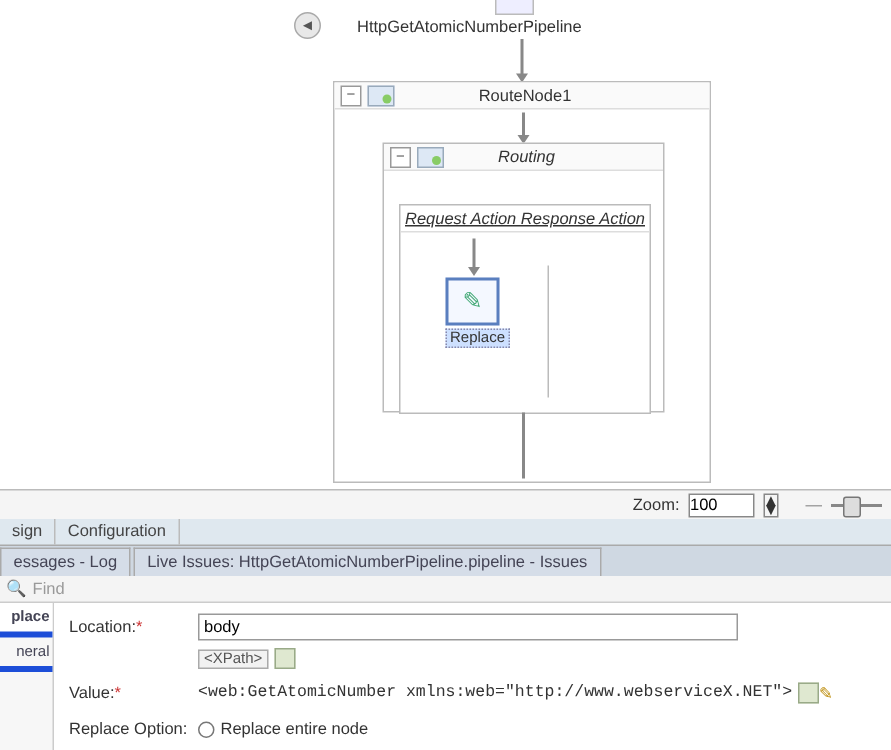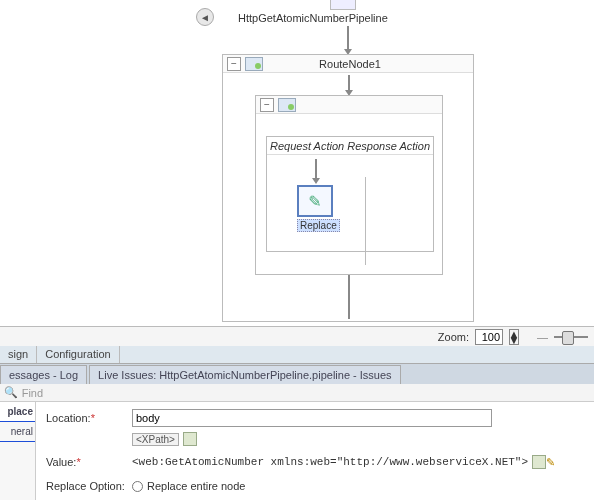--- a/index.html
+++ b/index.html
@@ -98,6 +98,7 @@
         <div class="routing-head">
           <div class="minus">−</div>
           <div class="mini-icon"></div>
+          <div class="routing-title">Routing</div>
         </div>
         <div class="req-box">
           <div class="req-head">Request Action Response Action</div>

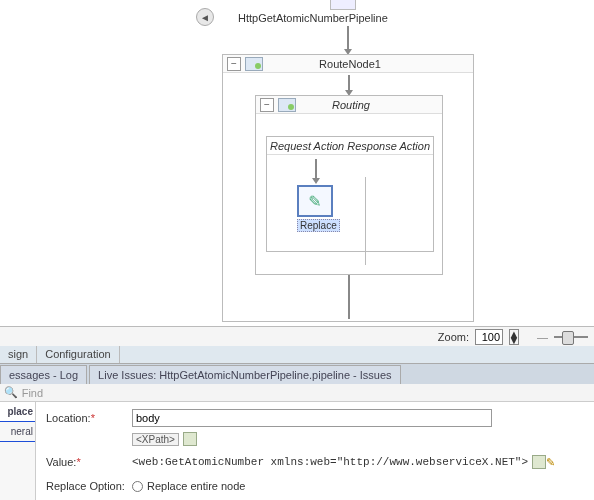--- a/index.html
+++ b/index.html
@@ -28,7 +28,7 @@
   .routing-head { height:18px; display:flex; align-items:center; background:#fafafa; border-bottom:1px solid #ddd; }
   .routing-title { flex:1; text-align:center; font-style:italic; padding-right:40px; }
 
-  .req-box { position:absolute; top:40px; left:10px; width:168px; height:116px; border:1px solid #bbb; background:#fff; }
+  .req-box { position:absolute; top:40px; left:10px; width:168px; height:140px; border:1px solid #bbb; background:#fff;text-decoration:underline; }
   .req-head { height:18px; text-align:center; padding-top:3px; border-bottom:1px solid #ddd; font-style:italic;}
   .ra3 { position:absolute; top:22px; left:48px; width:2px; height:20px; background:#888; }
   .ra3::after{content:"";position:absolute;bottom:-5px;left:-3px;border-left:4px solid transparent;border-right:4px solid transparent;border-top:6px solid #888;}

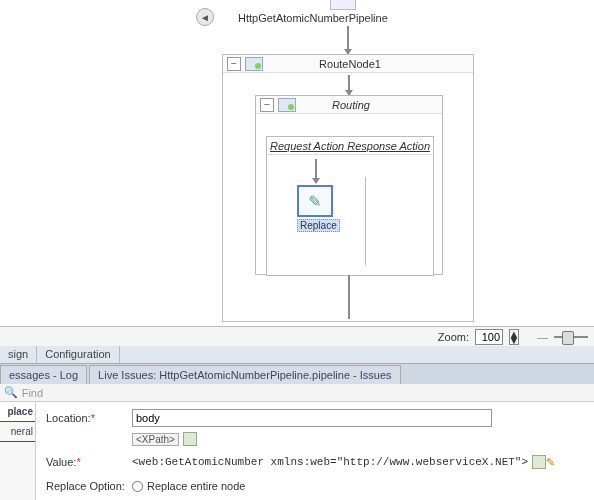--- a/index.html
+++ b/index.html
@@ -43,7 +43,7 @@
 
   .zoom-row { position:absolute; top:326px; left:0; width:594px; height:20px; border-top:1px solid #bbb; background:#f5f5f5; display:flex; justify-content:flex-end; align-items:center; padding-right:6px; gap:6px;}
   .zoom-row span{color:#333;}
-  .zoom-input { width:28px; height:16px; border:1px solid #888; background:#fff; text-align:right; padding-right:2px; font-size:11px;}
+  .zoom-input { width:44px; height:16px; border:1px solid #888; background:#fff; padding-right:2px; font-size:11px;}
   .spinner { width:10px; height:16px; border:1px solid #888; display:flex;flex-direction:column;justify-content:center;align-items:center;font-size:6px;line-height:6px;color:#444;}
   .slider { width:34px; height:10px; position:relative; }
   .slider::before{content:"";position:absolute;top:4px;left:0;width:100%;height:2px;background:#888;}

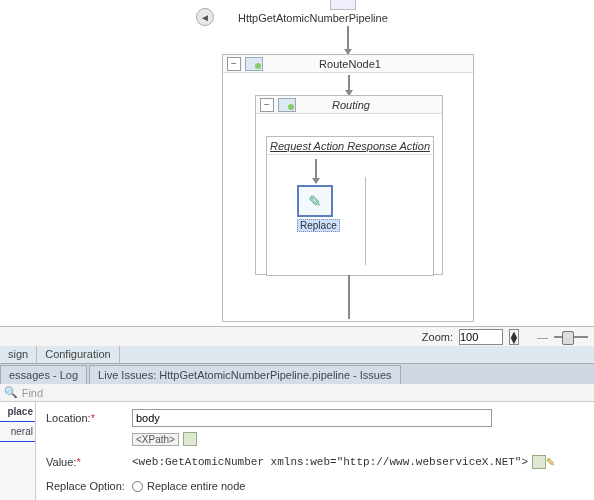--- a/index.html
+++ b/index.html
@@ -63,7 +63,7 @@
 
   .prop-panel { position:absolute; top:402px; left:0; width:594px; height:98px; background:#fff; display:flex;}
   .side { width:36px; border-right:1px solid #ccc; background:#f7f7f7;}
-  .side div { padding:4px 2px; border-bottom:1px solid #1d4ed8; font-size:10px; color:#445; text-align:right; overflow:hidden;}
+  .side div { padding:4px 2px; border-bottom:4px solid #1d4ed8; font-size:10px; color:#445; text-align:right; overflow:hidden;}
   .side .sel{ background:#fff; font-weight:bold;}
   .form { flex:1; padding:6px 10px; }
   .frow { display:flex; align-items:center; margin-bottom:4px; min-height:20px;}

